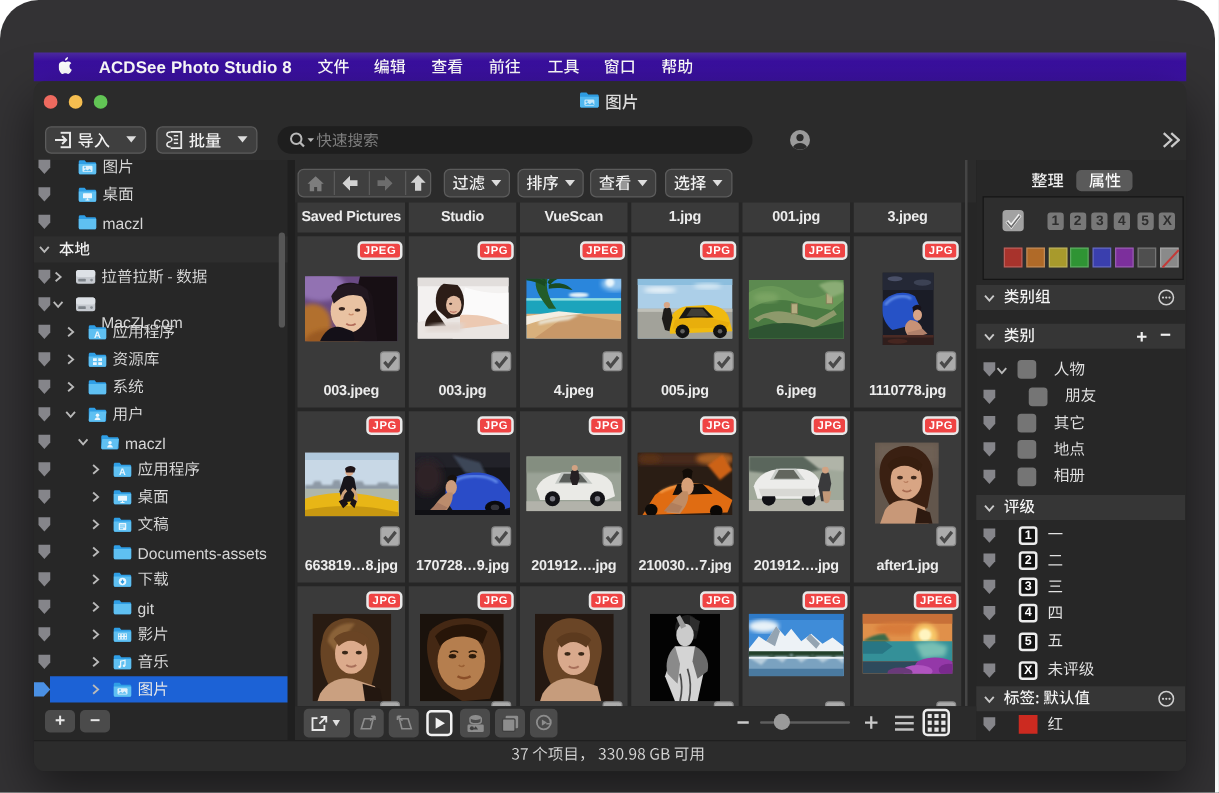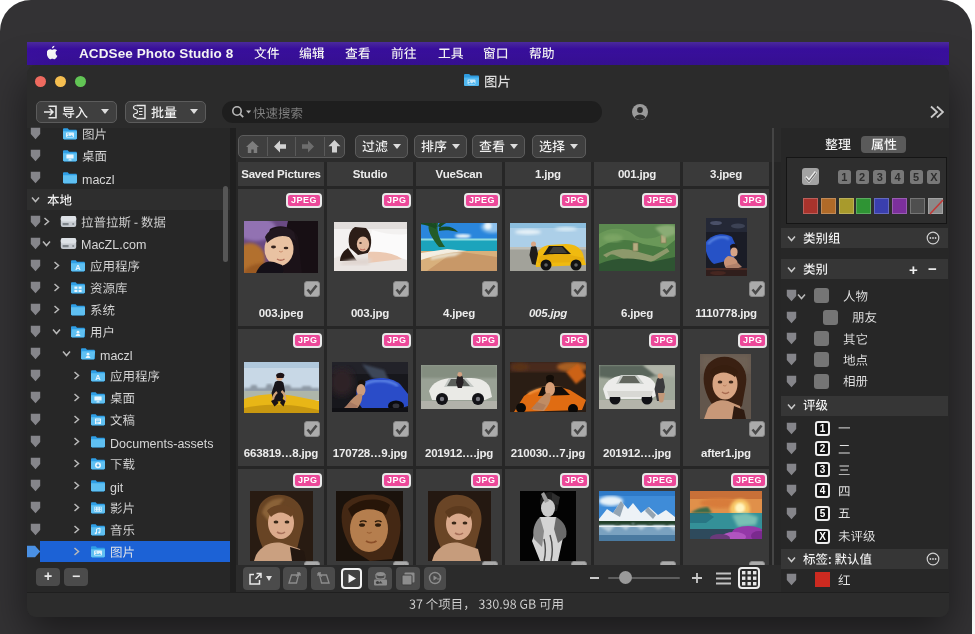--- a/index.html
+++ b/index.html
@@ -13,7 +13,7 @@
 .tri{display:inline-block;width:0;height:0;border-left:4px solid transparent;border-right:4px solid transparent;border-top:5px solid #ddd;}
 .sel{background:#1c62d6;}
 .tile{position:absolute;background:#3a3a3a;width:86px;}
-.badge{position:absolute;border:2px solid #e9e9e9;border-radius:4px;background:#ec4899;color:#fff;
+.badge{position:absolute;border:2px solid #e9e9e9;border-radius:4px;background:#ef4444;color:#fff;
 font-size:9px;font-weight:700;line-height:9px;padding:1px 3px;letter-spacing:.5px;}
 .cap{position:absolute;width:86px;text-align:center;color:#ececec;font-size:11.5px;font-weight:700;white-space:nowrap;letter-spacing:-.2px;}
 .cb{position:absolute;width:16px;height:16px;background:#ababab;border-radius:3px;border:1px solid #8a8a8a;box-sizing:border-box;}

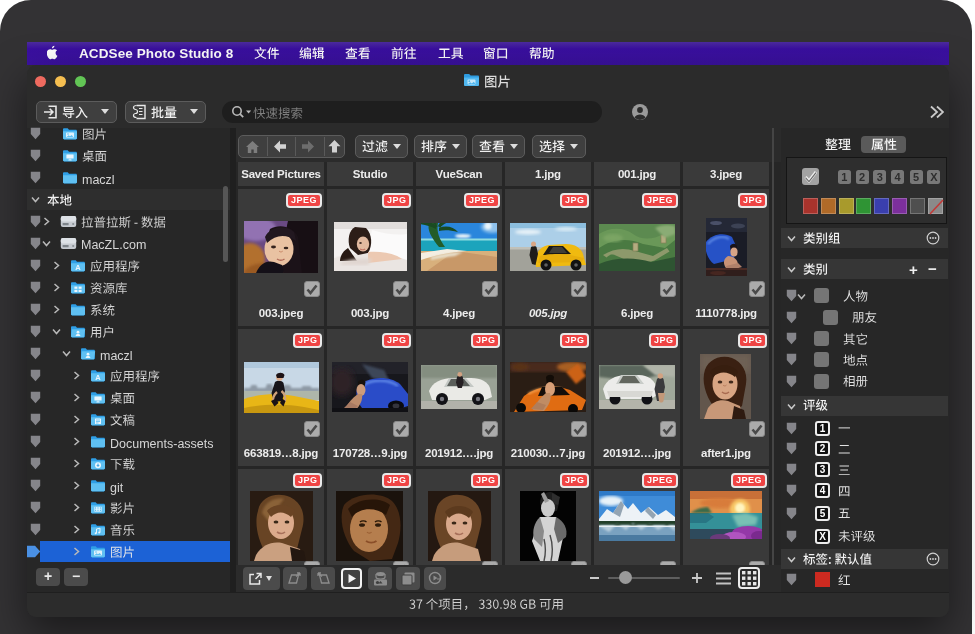--- a/index.html
+++ b/index.html
@@ -190,7 +190,7 @@
 <rect x="2.6" y="8" width="6" height="2.2" rx=".5" fill="#7e848a"></rect>
         <circle cx="13.2" cy="9" r="1.1" fill="#888e94"></circle>
       </svg>
-      <div class="ab" style="left:81px;top:235px;text-align:right;"><span style="color:#d6d6d6;font-size:12.5px;line-height:16px;">MacZL.com</span></div>
+      <div class="ab" style="left:81px;top:249px;text-align:right;"><span style="color:#d6d6d6;font-size:12.5px;line-height:16px;">MacZL.com</span></div>
       <svg class="ab" style="left:30px;top:259.0px" width="11" height="13" viewBox="0 0 11 13">
         <path d="M.8.8h9.4v6.2L5.5 12.2.8 7z" fill="#85858a"></path>
       </svg>

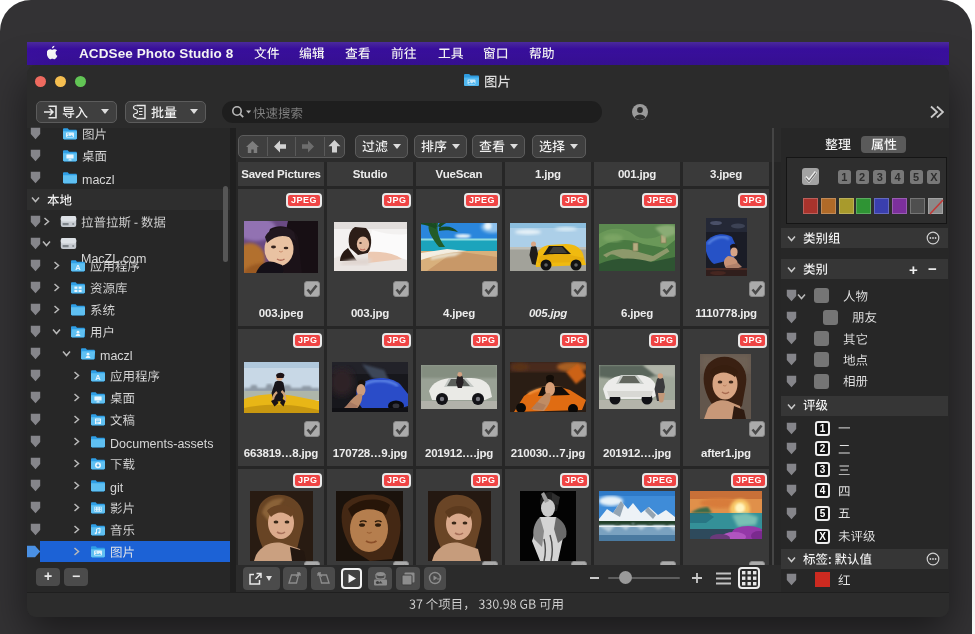--- a/index.html
+++ b/index.html
@@ -556,7 +556,7 @@
               <path d="M2.5 7.5l3 3.5 6-7.5" fill="none" stroke="#4a4a4a" stroke-width="2.6"></path>
             </svg>
           </div>
-          <div class="cap" style="left:505px;top:307px;font-style:italic;">005.jpg</div>
+          <div class="cap" style="left:505px;top:307px;">005.jpg</div>
           <div class="tile" style="left:594px;top:189px;height:137px;"></div>
           <div class="badge" style="left:642px;top:193px;width:26px;text-align:center;">JPEG</div>
           <div class="ab" style="left:599px;top:224px;">

